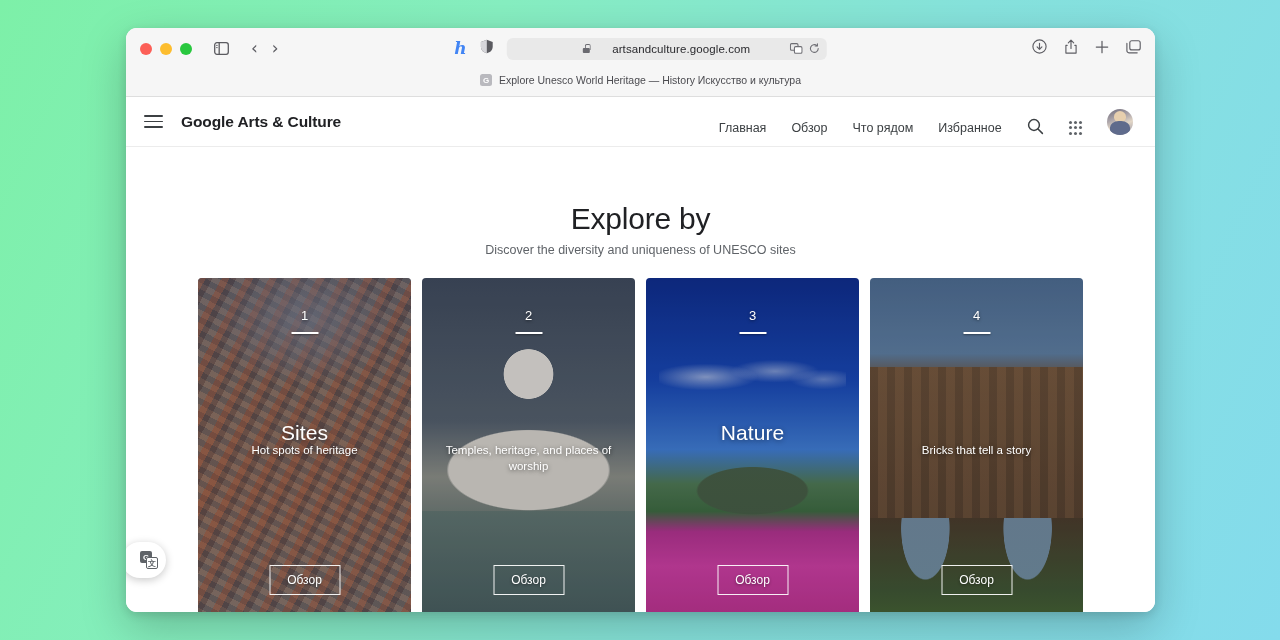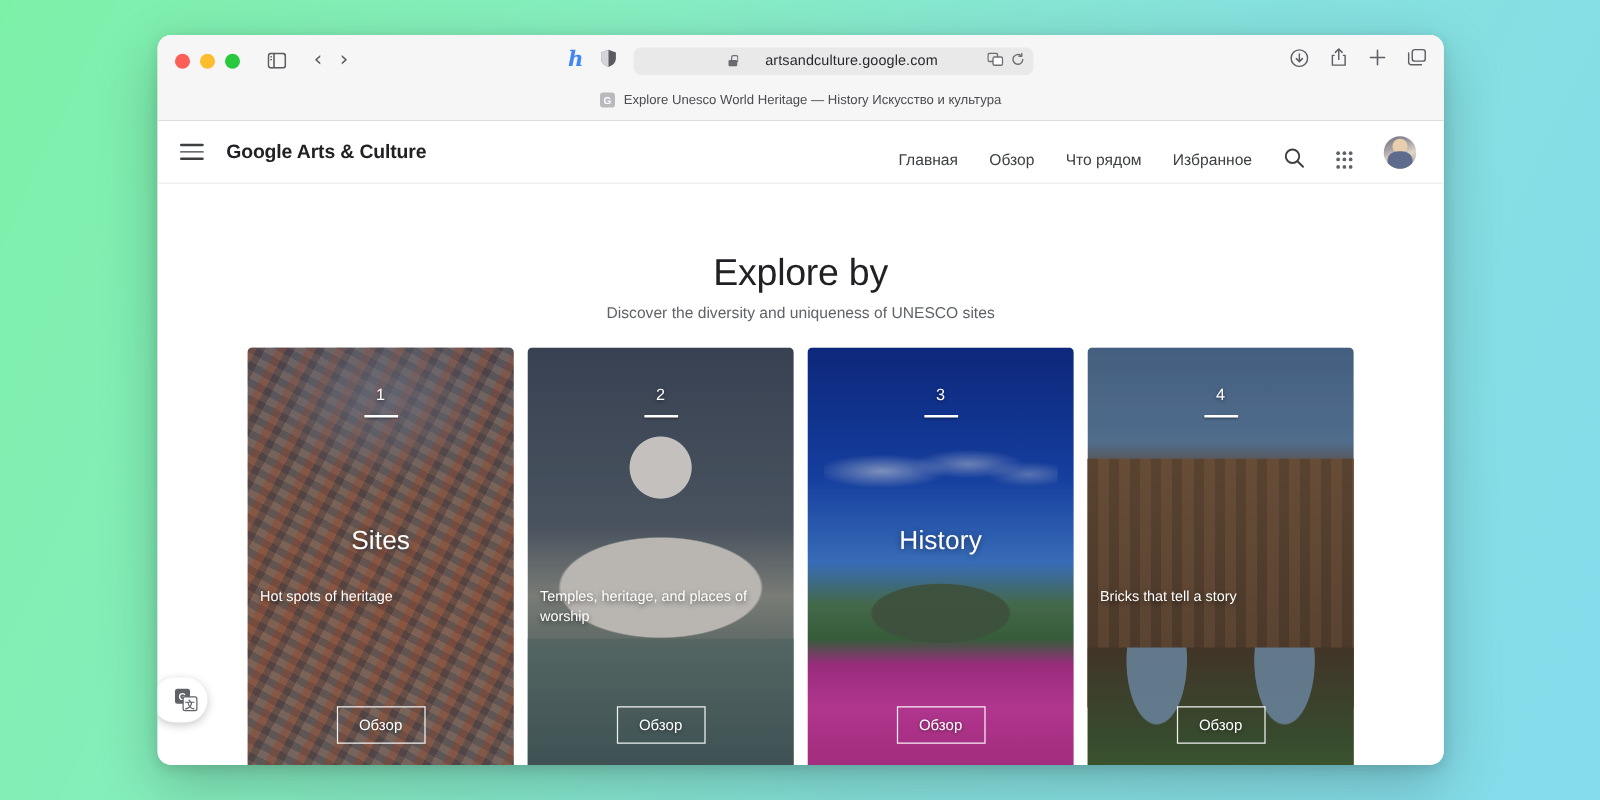--- a/index.html
+++ b/index.html
@@ -365,7 +365,7 @@
         <div class="card-overlay"></div>
         <div class="card-num">3</div>
         <div class="card-rule"></div>
-        <div class="card-title">History</div>
+        <div class="card-title">Nature</div>
         <div class="card-btn">Обзор</div>
       </div>
 

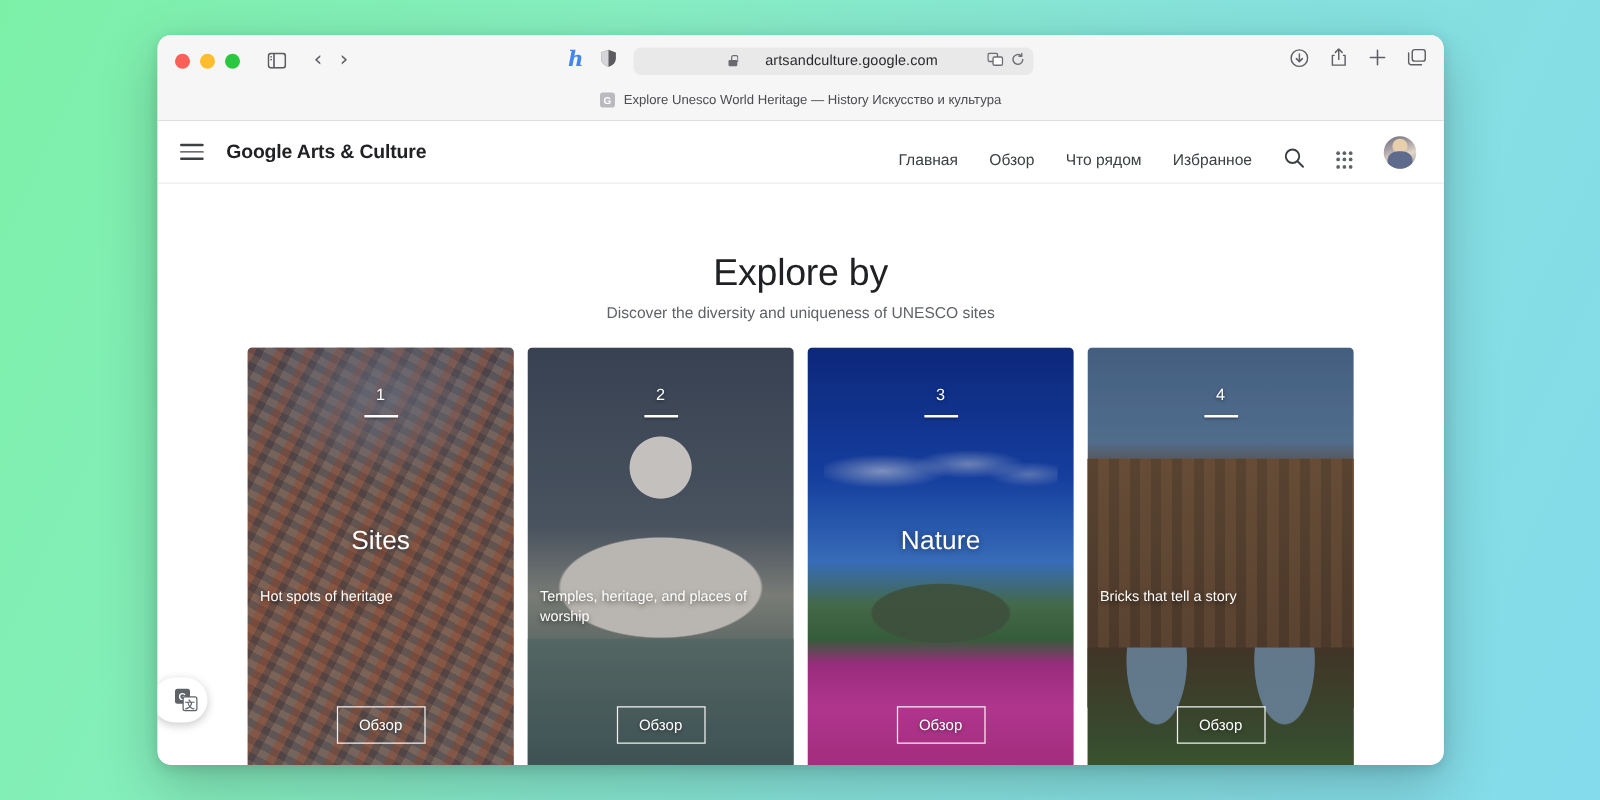--- a/index.html
+++ b/index.html
@@ -130,7 +130,7 @@
     text-shadow:0 1px 5px rgba(0,0,0,.45);
   }
   .card-sub {
-    position:absolute; left:10px; right:10px; top:192px; 
+    position:absolute; left:10px; right:10px; top:164px; text-align:center;
     color:#fff; font-size:11.5px; line-height:16px; font-weight:400;
     text-shadow:0 1px 4px rgba(0,0,0,.55);
   }

